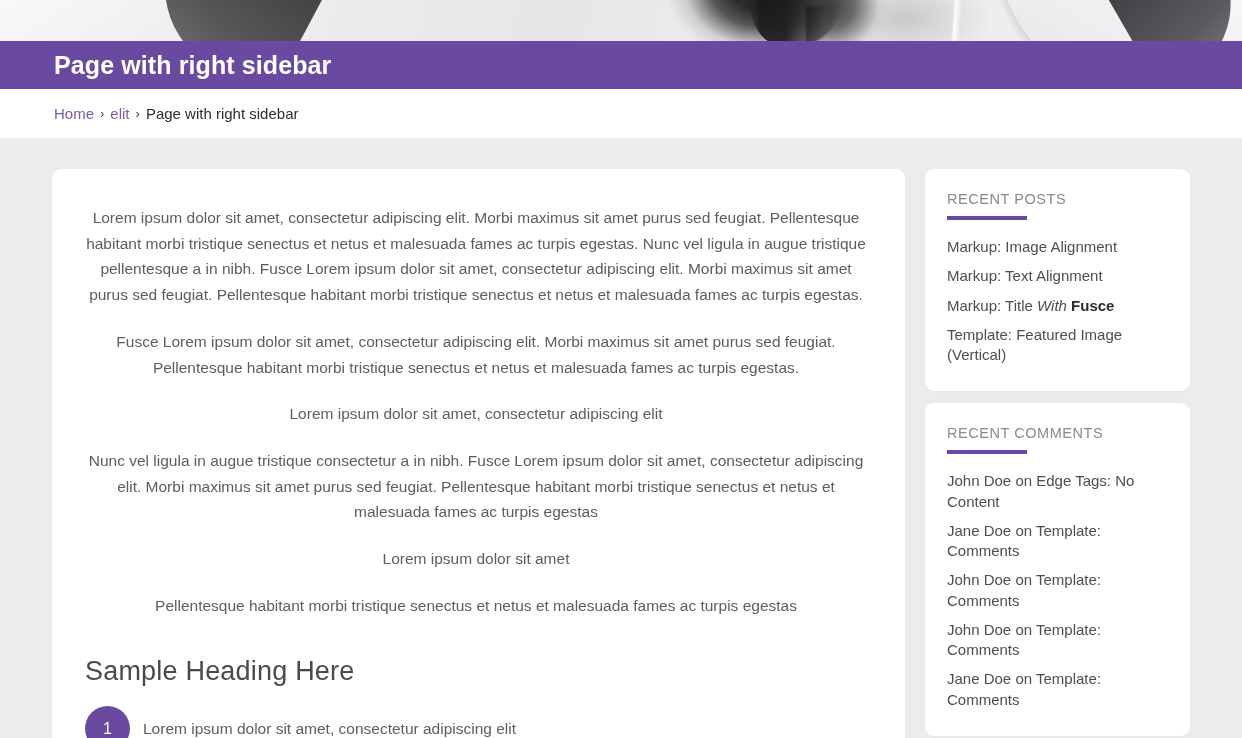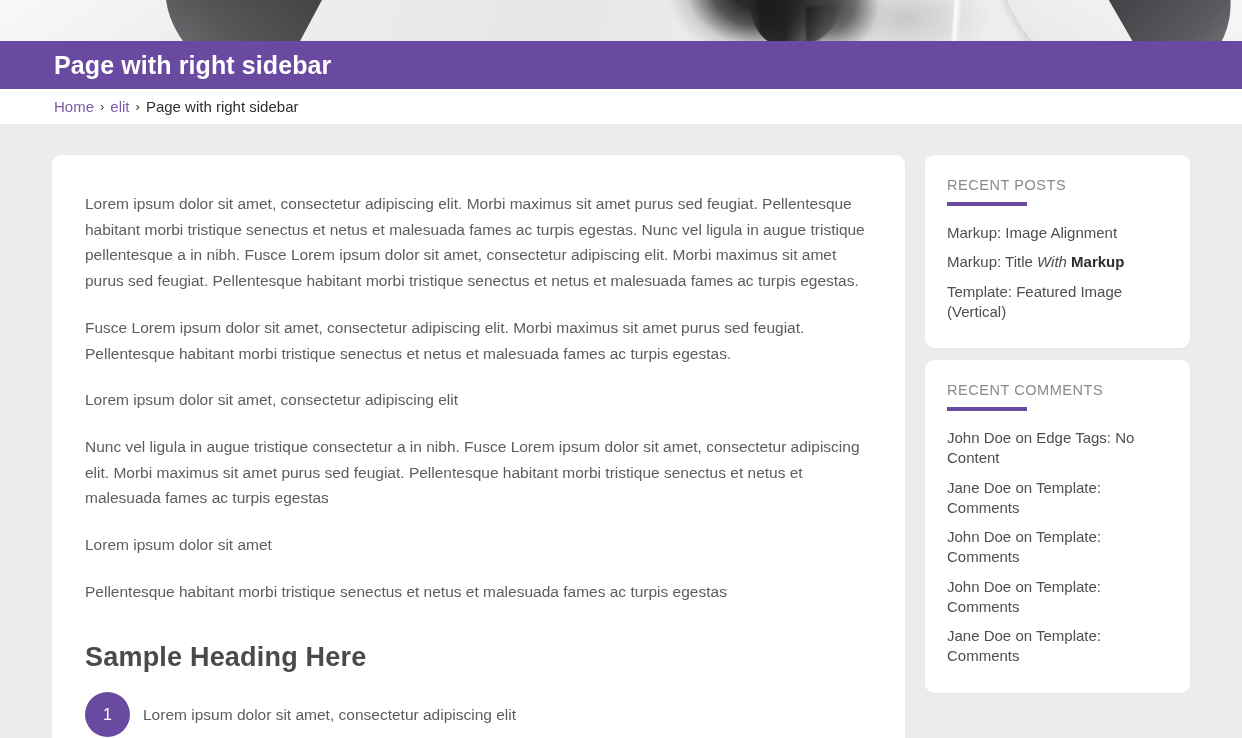--- a/index.html
+++ b/index.html
@@ -111,7 +111,7 @@
 
   
   .breadcrumb-bar {
-    height: 35px;
+    height: 49px;
     background: #ffffff;
     display: flex;
     align-items: center;

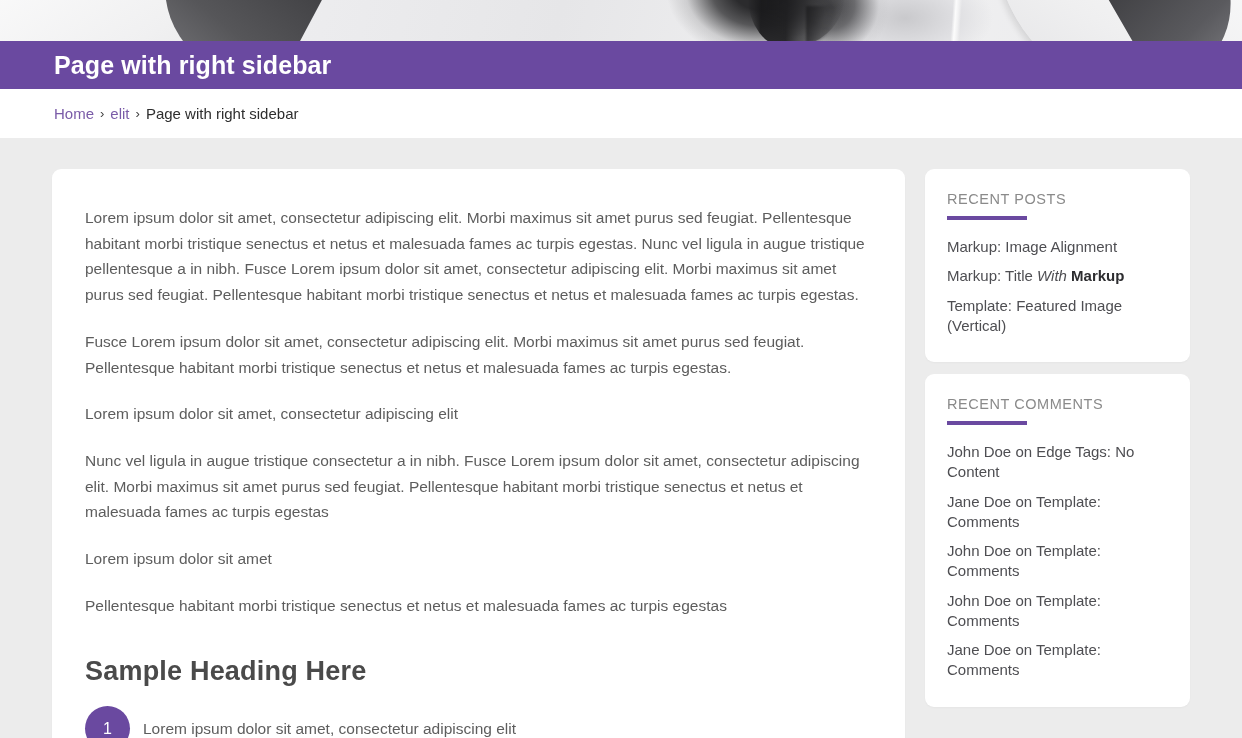--- a/index.html
+++ b/index.html
@@ -152,6 +152,7 @@
     line-height: 1.66;
     color: #5d5d5d;
     margin-bottom: 21px;
+    text-align: center;
   }
   .main-card p:last-of-type { margin-bottom: 0; }
 

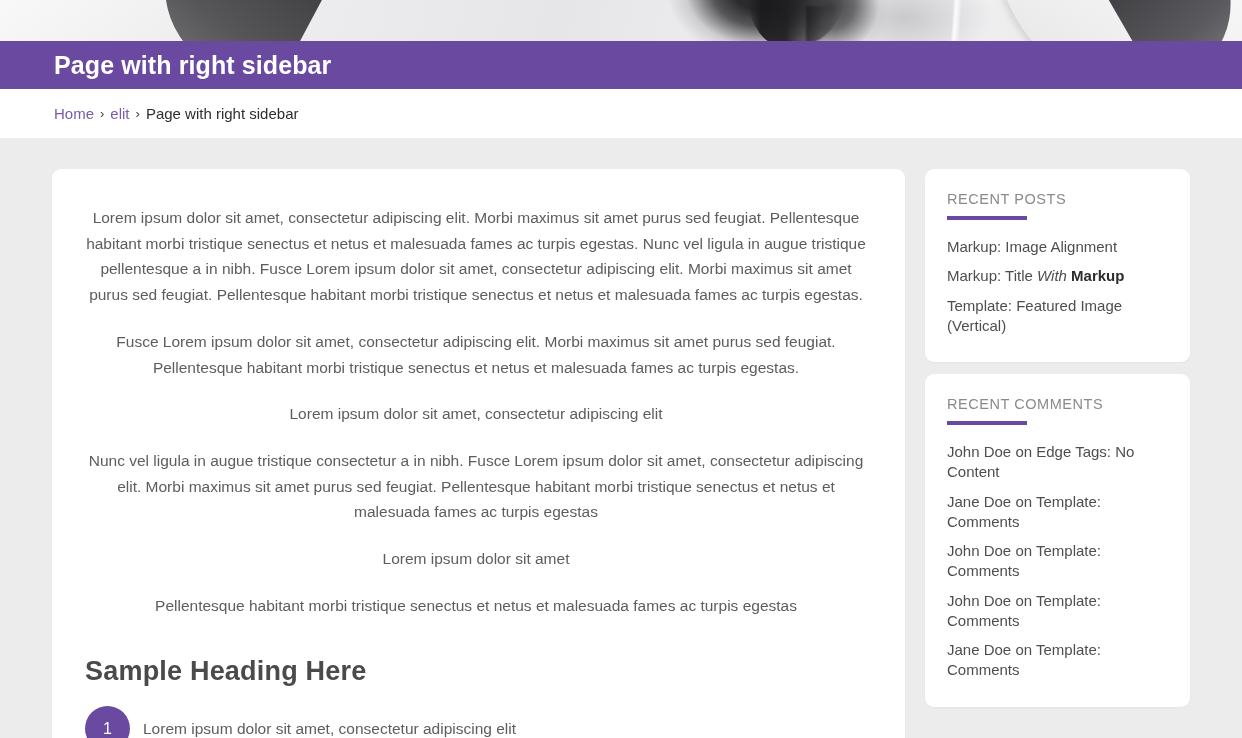--- a/index.html
+++ b/index.html
@@ -301,6 +301,9 @@
             <a class="widget-link" href="#">Markup: Image Alignment</a>
           </li>
         <li>
+            <a class="widget-link" href="#">Markup: Text Alignment</a>
+          </li>
+        <li>
             <a class="widget-link" href="#">Markup: Title <em>With</em> <strong>Markup</strong></a>
           </li>
         <li>

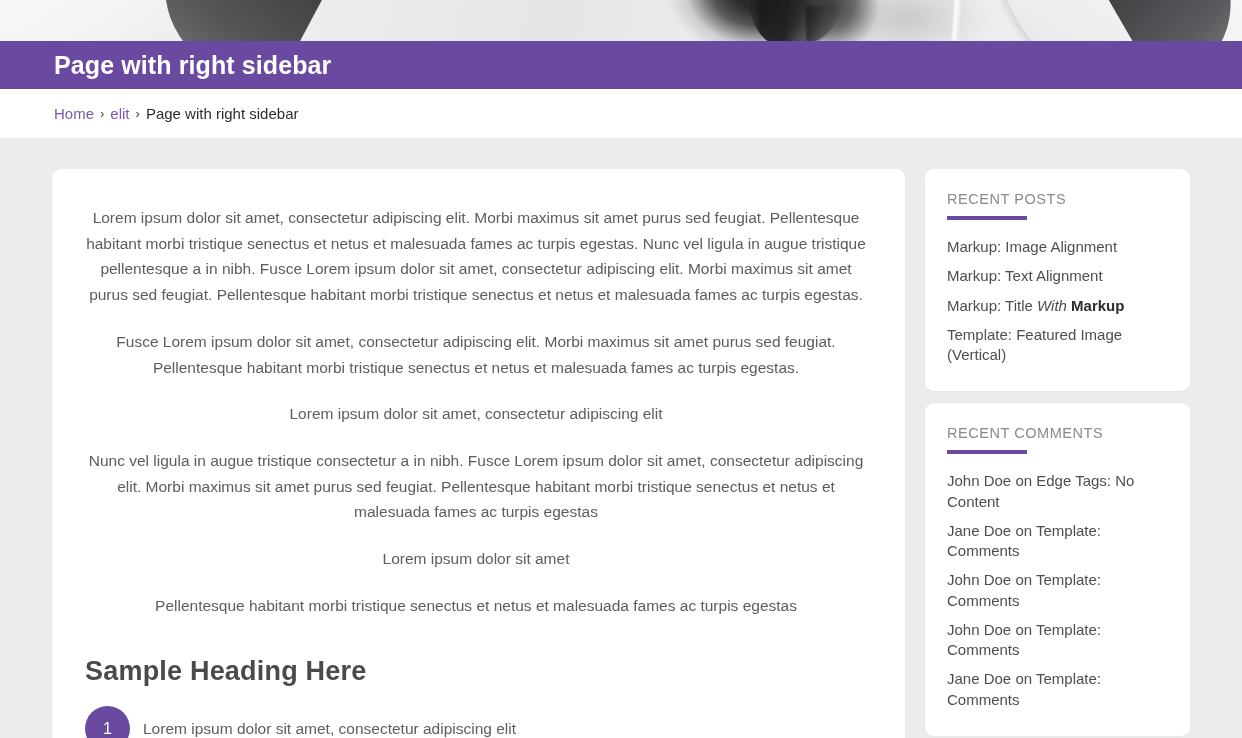--- a/index.html
+++ b/index.html
@@ -304,7 +304,7 @@
             <a class="widget-link" href="#">Markup: Text Alignment</a>
           </li>
         <li>
-            <a class="widget-link" href="#">Markup: Title <em>With</em> <strong>Markup</strong></a>
+            <a class="widget-link" href="#">Markup: Title <em>With</em> <strong>Fusce</strong></a>
           </li>
         <li>
             <a class="widget-link" href="#">Template: Featured Image (Vertical)</a>

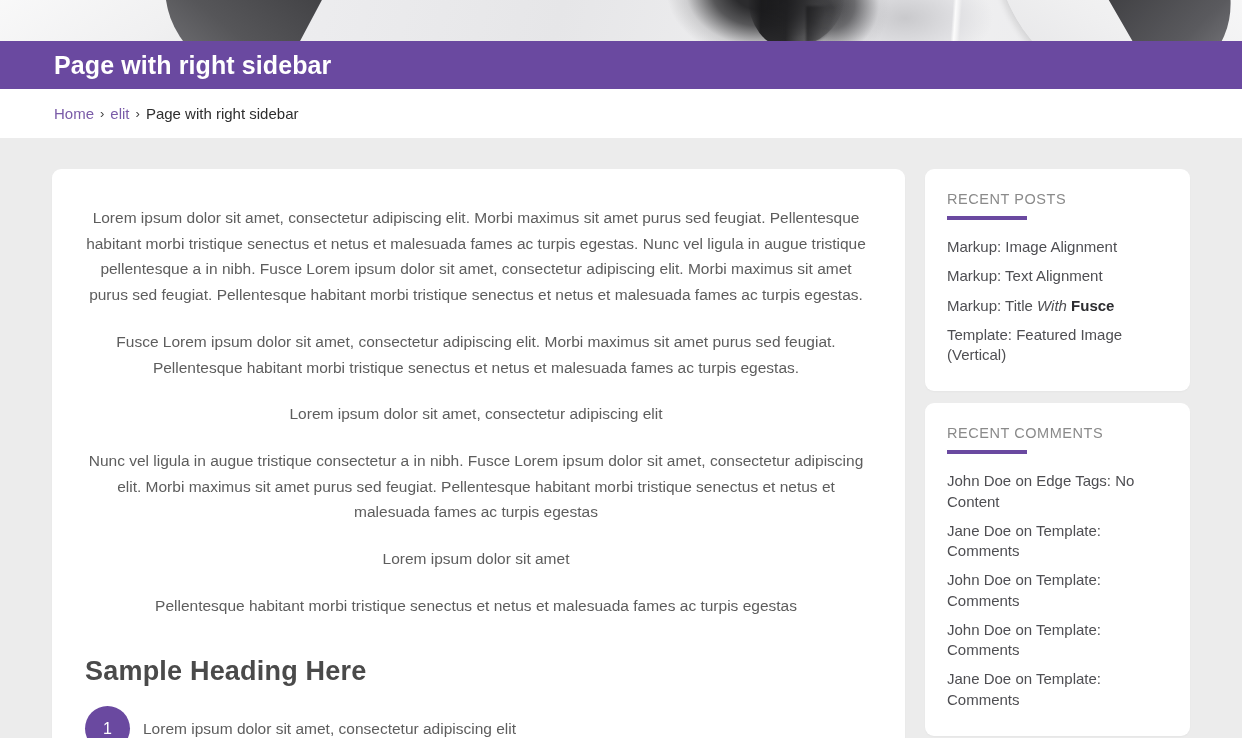--- a/index.html
+++ b/index.html
@@ -158,7 +158,7 @@
 
   .content-heading {
     font-size: 27px;
-    font-weight: 700;
+    font-weight: 400;
     color: #4a4a4a;
     letter-spacing: 0.2px;
     margin: 36px 0 18px 0;

